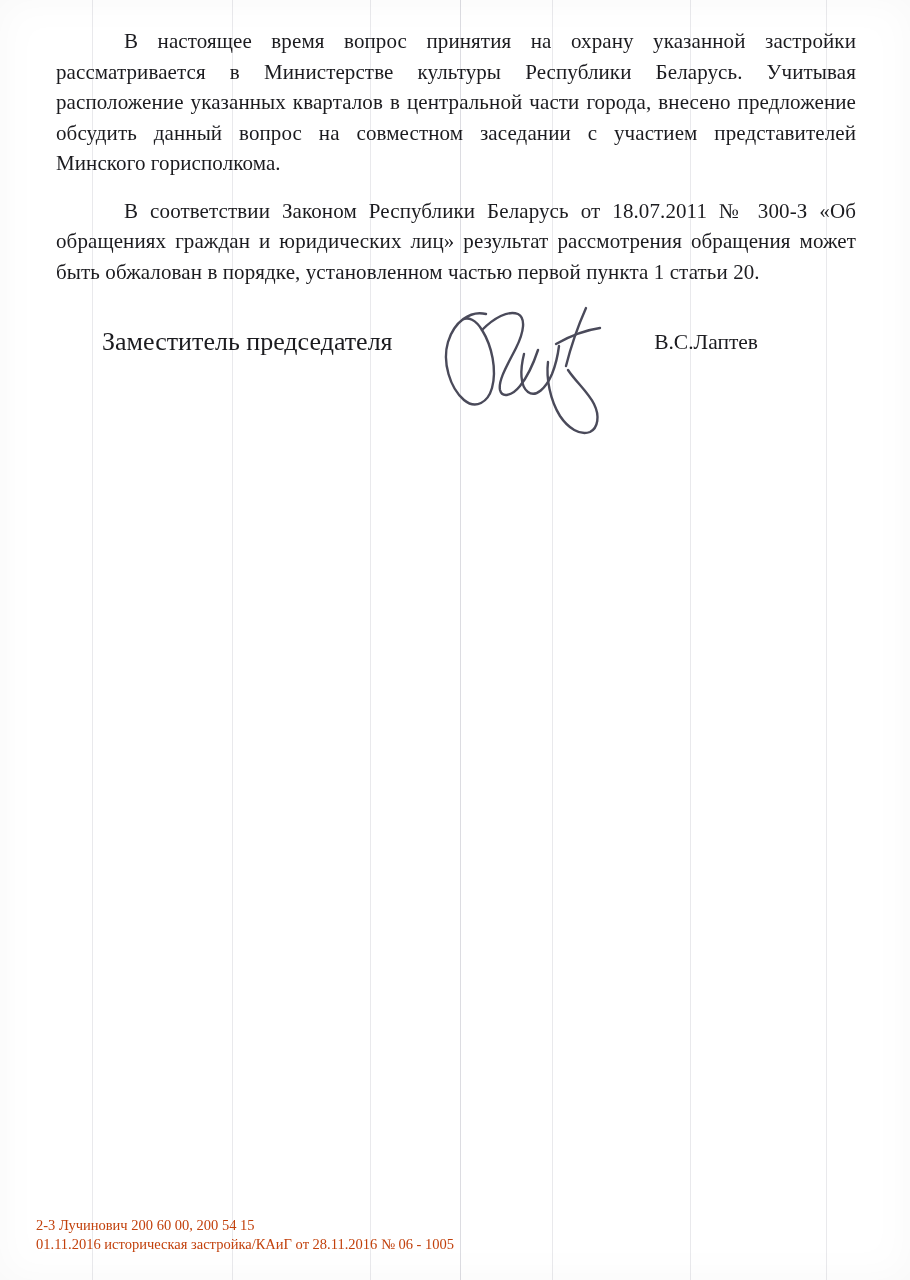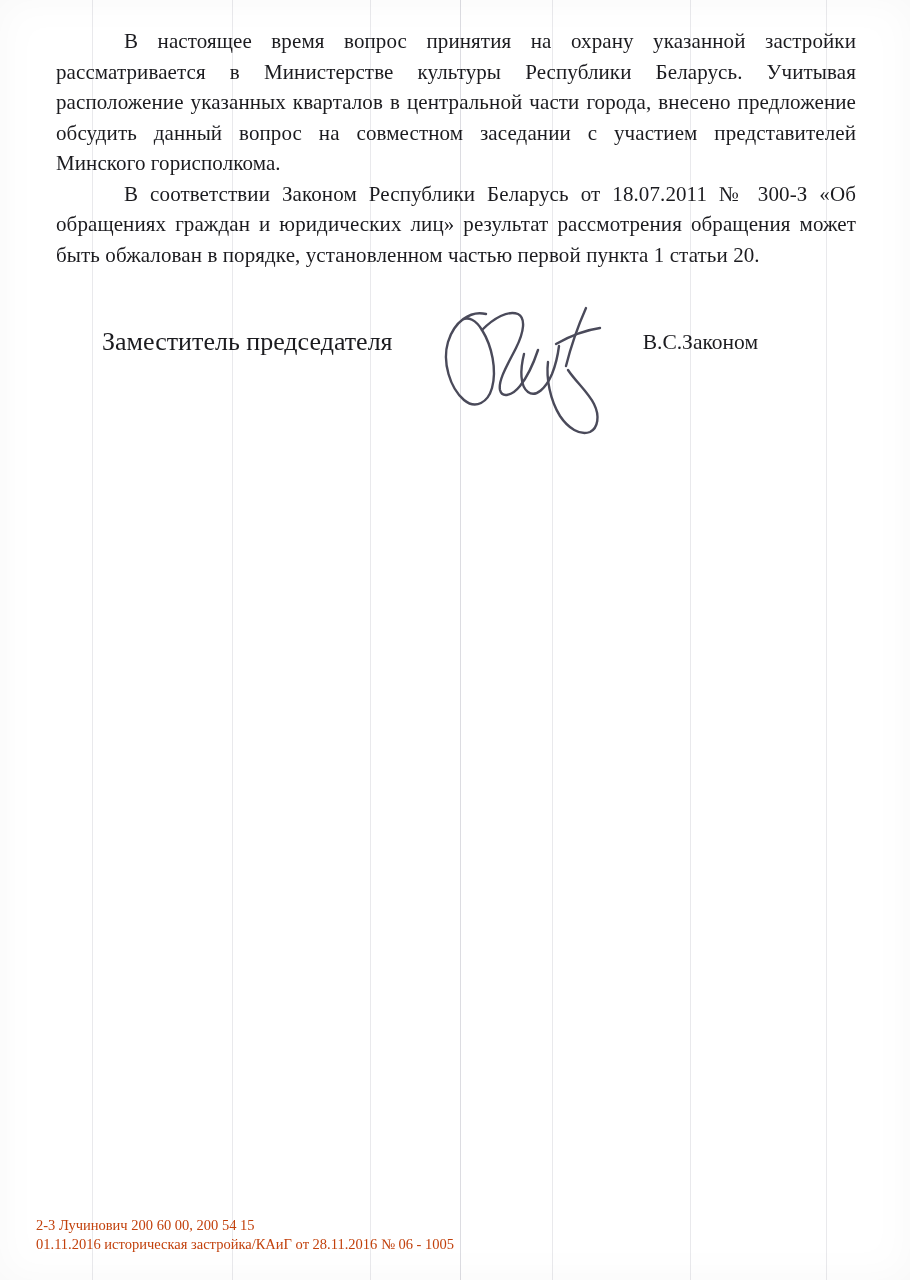--- a/index.html
+++ b/index.html
@@ -54,7 +54,7 @@
     letter-spacing: 0.1px;
   }
   .para.second {
-    margin-top: 0px;
+    margin-top: 17px;
   }
 
   .signature-block {

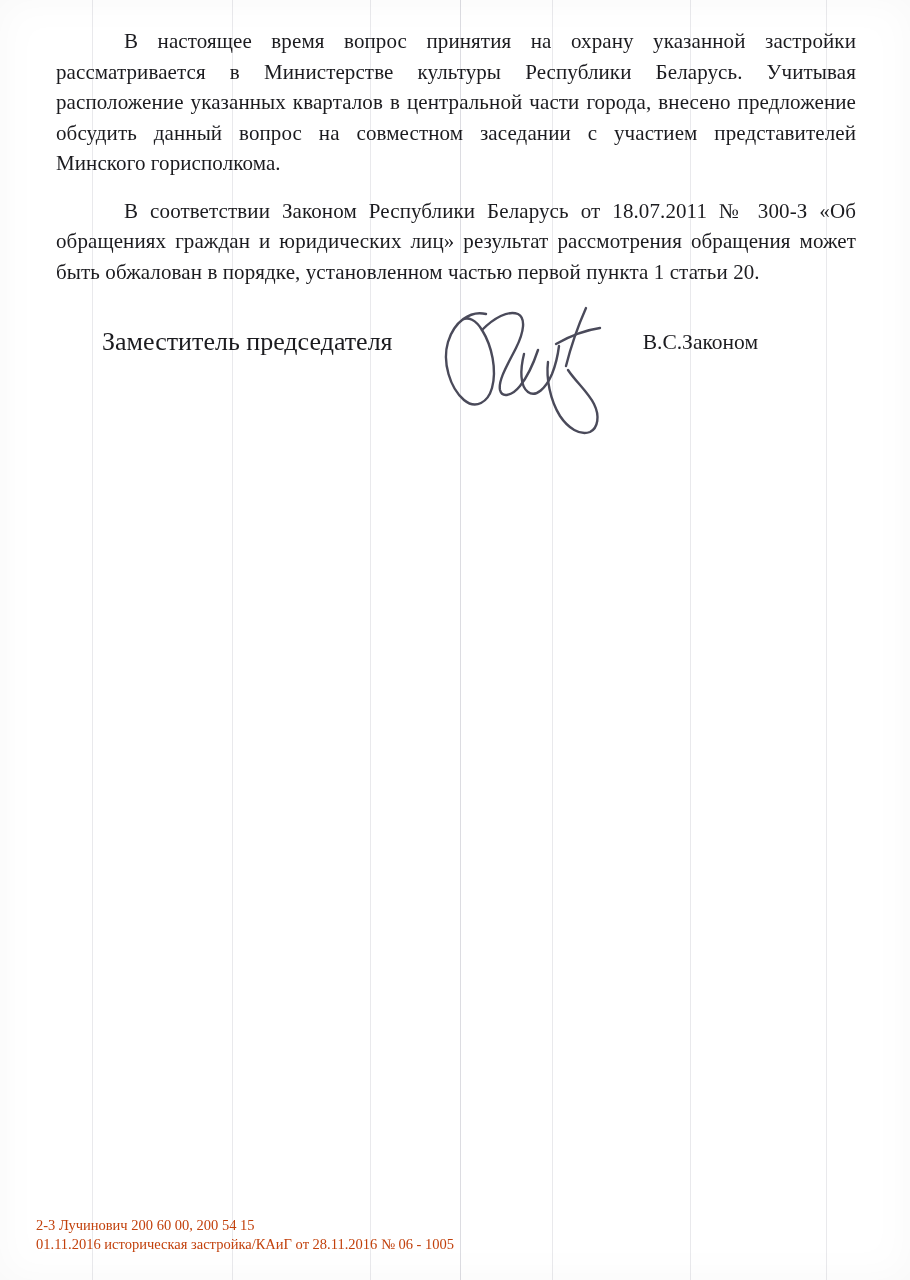--- a/index.html
+++ b/index.html
@@ -139,7 +139,7 @@
 
   <div class="signature-block">
     <div class="sig-role">Заместитель председателя</div>
-    <div class="sig-name">В.С.Законом</div>
+    <div class="sig-name">В.С.Лаптев</div>
   </div>
 
   <div class="handwriting">

